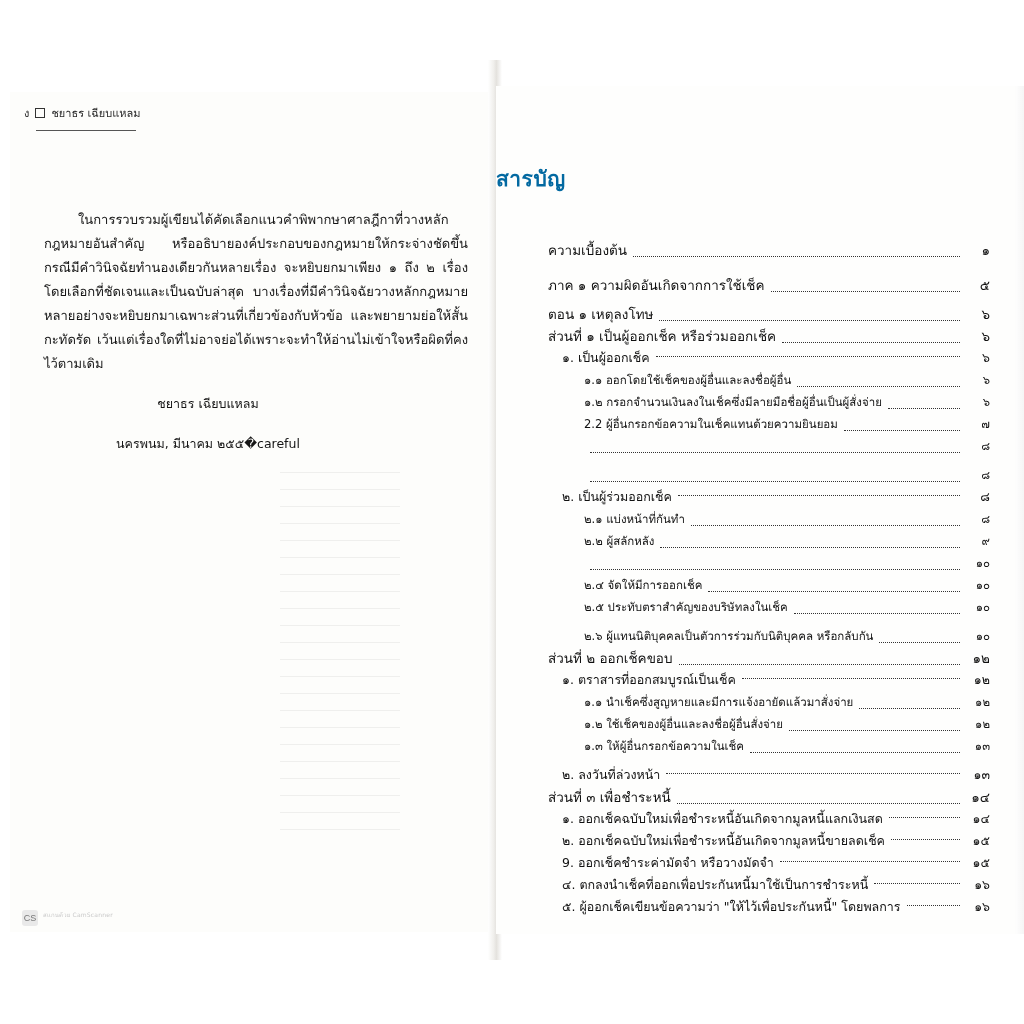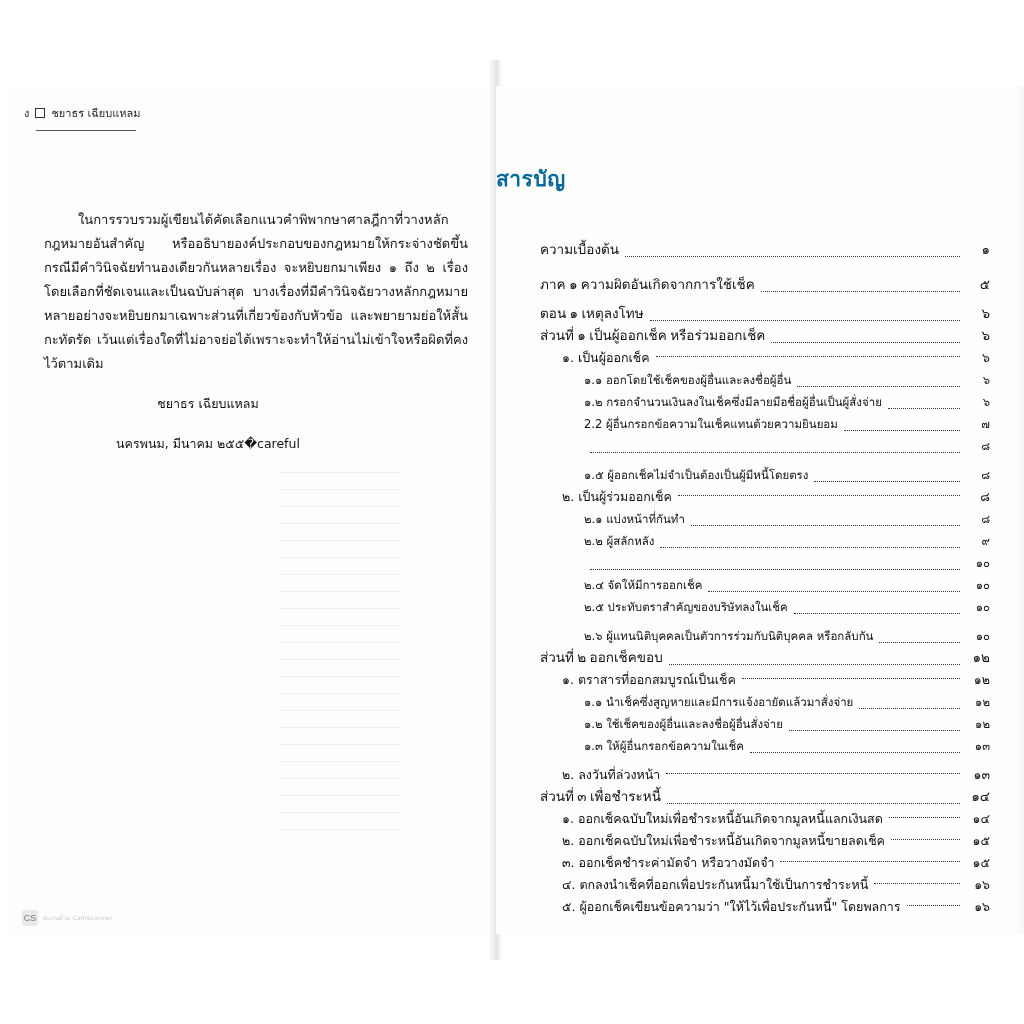--- a/index.html
+++ b/index.html
@@ -177,7 +177,7 @@
     width: 26px;
     text-align: right;
   }
-  .lvl-0 { margin-left: 0; font-size: 13.5px; font-family: Liberation Serif, serif; }
+  .lvl-0 { margin-left: 8px; font-size: 13.5px; }
   .lvl-1 { margin-left: 22px; font-size: 12.5px; align-items: center; }
   .lvl-2 { margin-left: 44px; font-size: 11.5px; justify-content: flex-end; }
   .spacer-sm { height: 7px; }

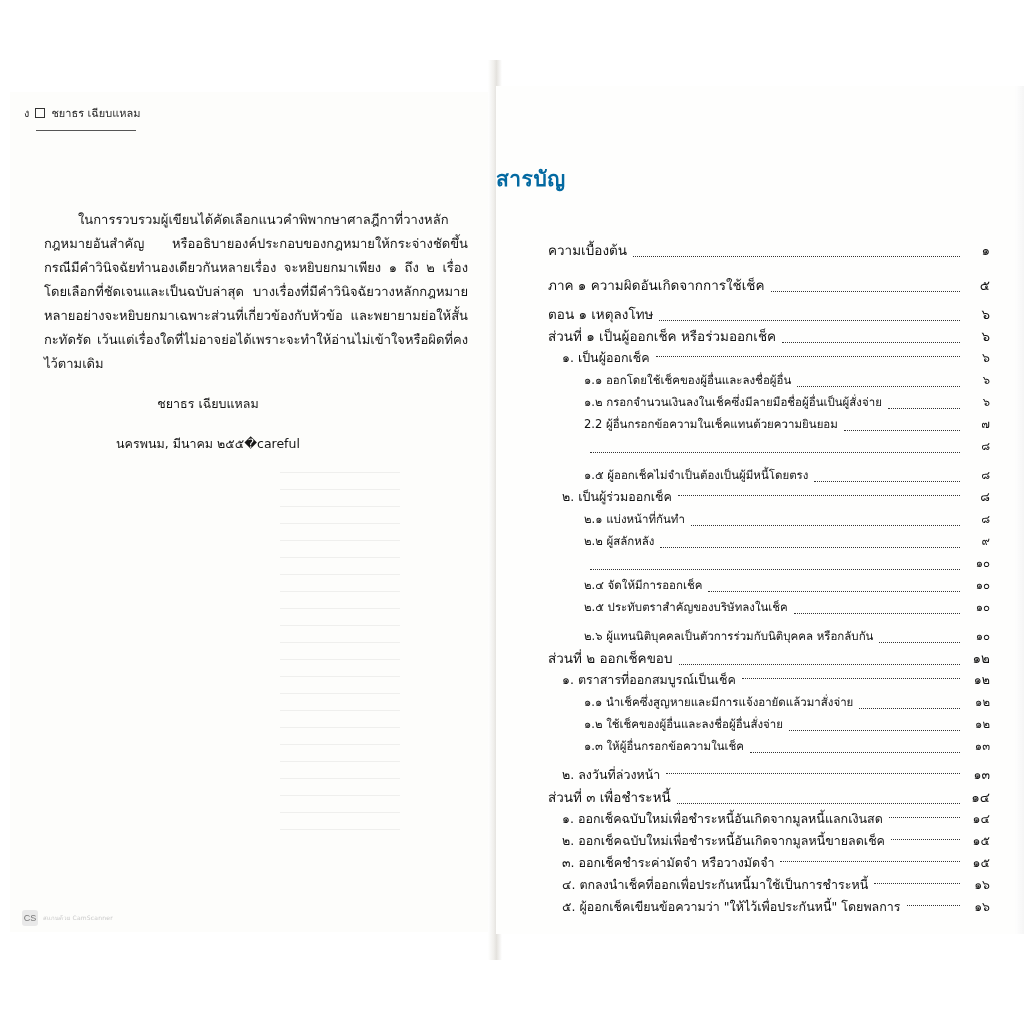--- a/index.html
+++ b/index.html
@@ -278,7 +278,6 @@
         </div>
         <div class="spacer-sm"></div>
         <div class="toc-row lvl-2">
-          <span class="label">๑.๕ ผู้ออกเช็คไม่จำเป็นต้องเป็นผู้มีหนี้โดยตรง</span>
           <span class="dots"></span>
           <span class="pg">๘</span>
         </div>

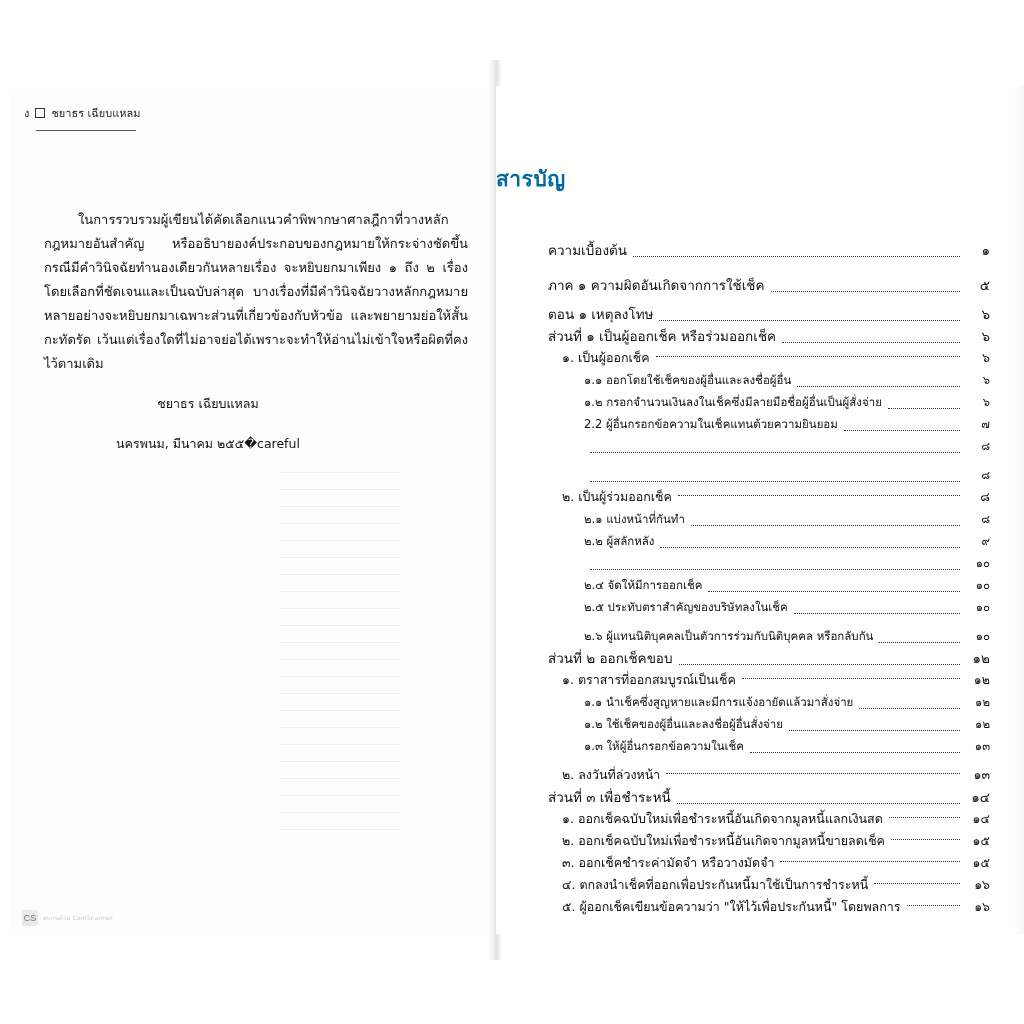--- a/index.html
+++ b/index.html
@@ -363,7 +363,7 @@
           <span class="pg">๑๕</span>
         </div>
         <div class="toc-row lvl-1">
-          <span class="label">๓. ออกเช็คชำระค่ามัดจำ หรือวางมัดจำ</span>
+          <span class="label">9. ออกเช็คชำระค่ามัดจำ หรือวางมัดจำ</span>
           <span class="dots"></span>
           <span class="pg">๑๕</span>
         </div>

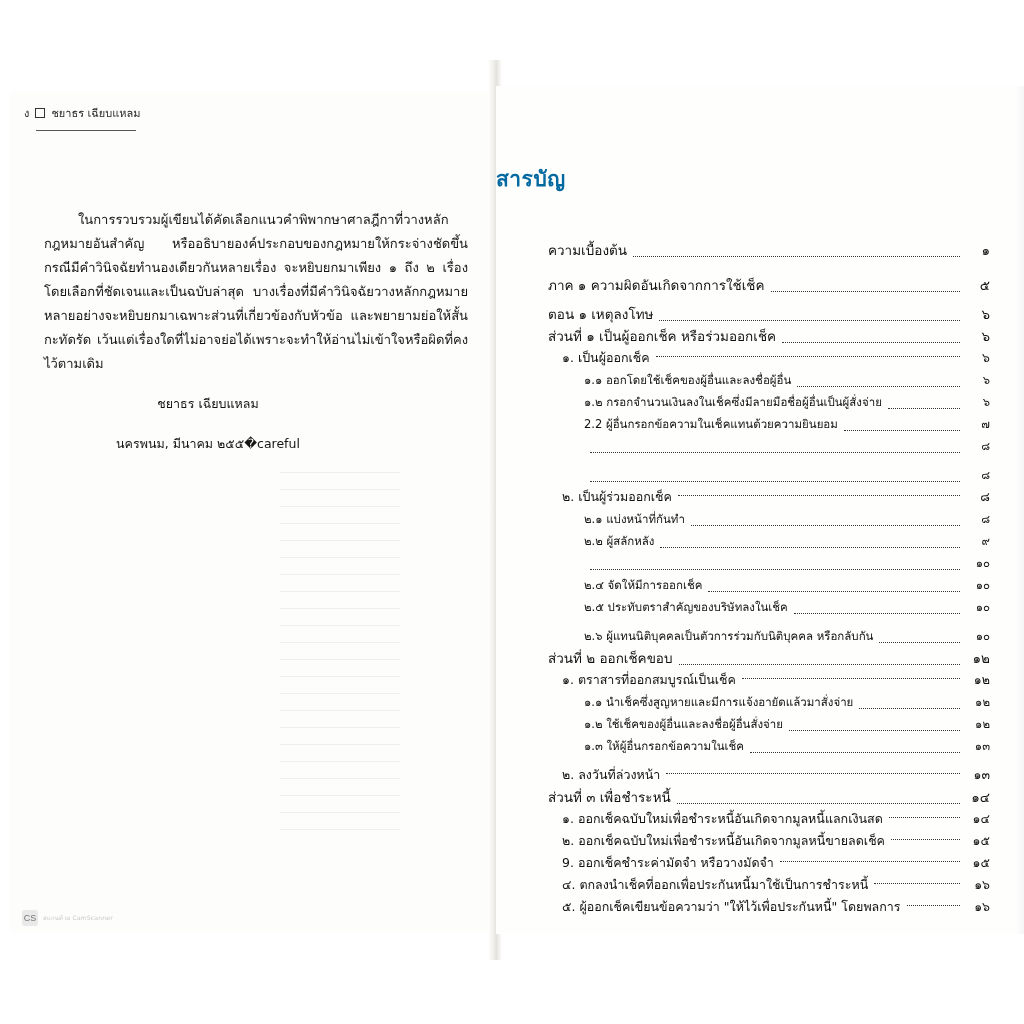--- a/index.html
+++ b/index.html
@@ -98,7 +98,6 @@
     left: 12px;
     top: 818px;
     display: flex;
-    align-items: center;
     gap: 5px;
   }
   .cs-badge {

